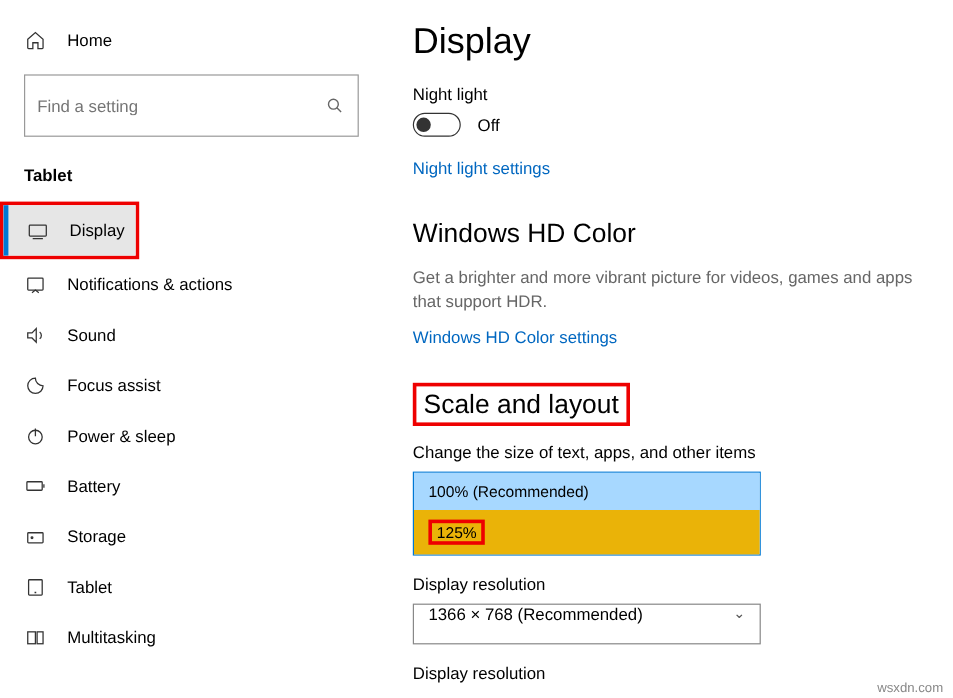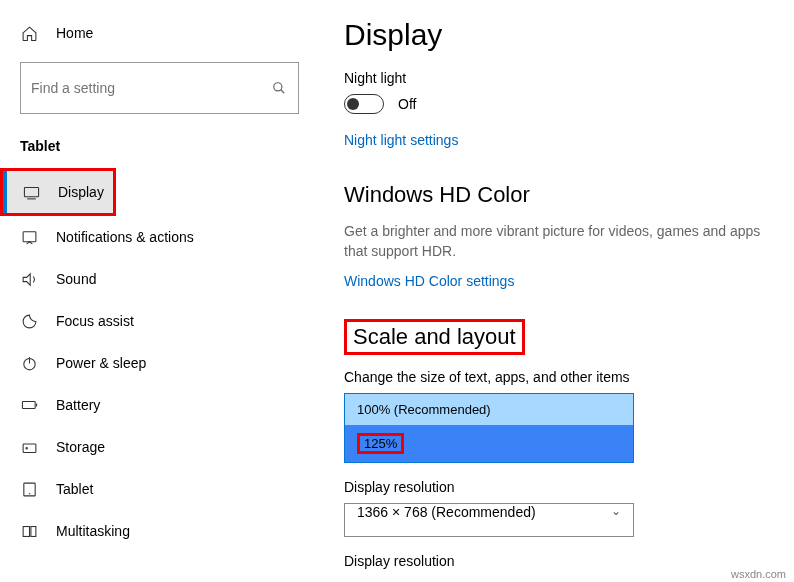--- a/index.html
+++ b/index.html
@@ -27,7 +27,7 @@
     .dropdown-open { width: 290px; border: 1px solid #0078d4; }
     .dd-opt { padding: 8px 12px; font-size: 13px; }
     .dd-opt.sel { background: #a7d8ff; }
-    .dd-opt.hl { background: #3b82f6; }
+    .dd-opt.hl { background: #eab308; }
     .red-inline { border: 3px solid #e00; display: inline-block; padding: 0 4px; }
     .select-closed { width: 290px; height: 34px; border: 1px solid #888; display: flex; align-items: flex-start; justify-content: space-between; padding: 0 12px; font-size: 14px; margin-top: 4px; }
     .chev { font-size: 12px; color: #555; }

